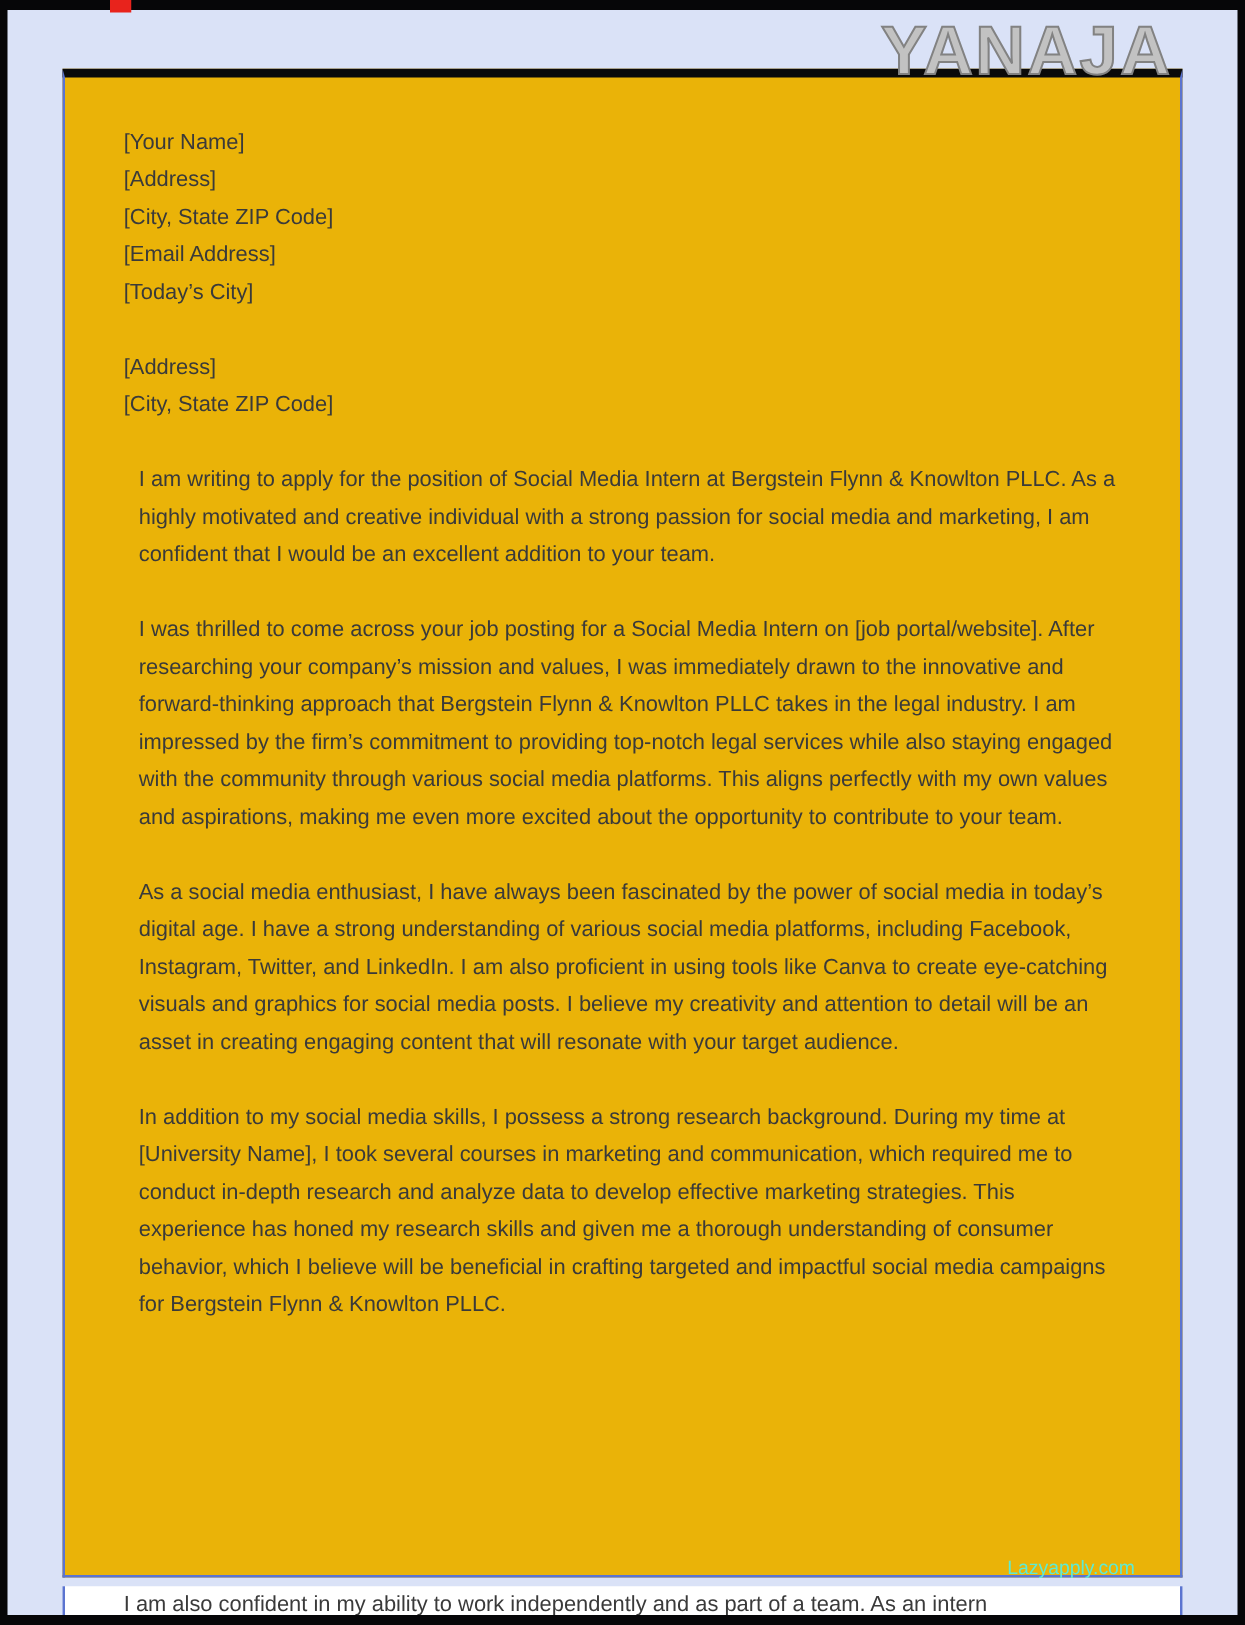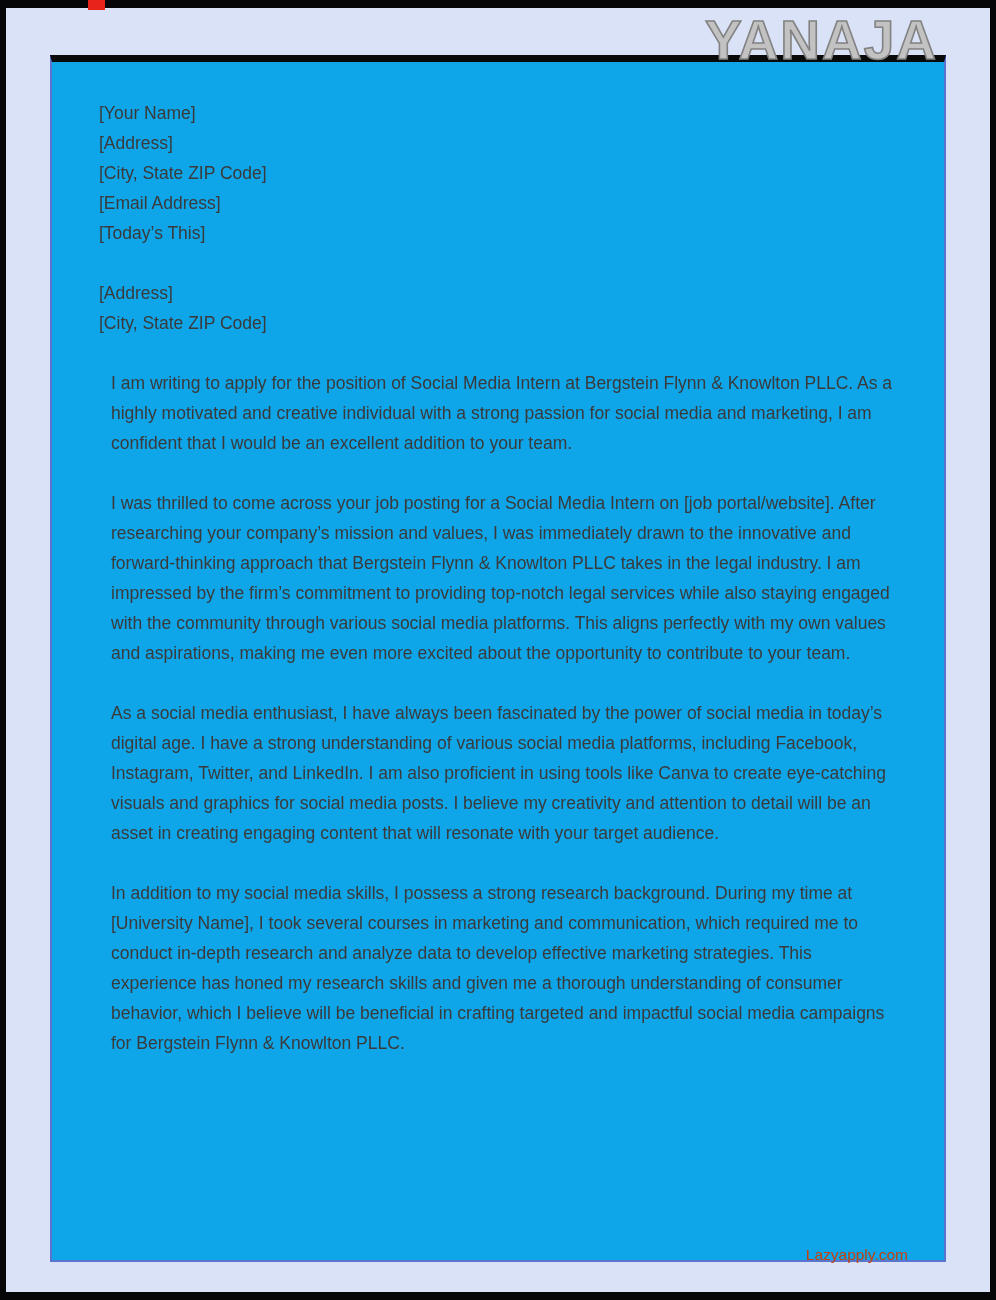--- a/index.html
+++ b/index.html
@@ -42,7 +42,7 @@
     left: 50px; top: 55px;
     width: 896px; height: 1207px;
     box-sizing: border-box;
-    background: #0ea5e9;
+    background: #eab308;
     border-top: 7px solid #0a0a0a;
     border-left: 2px solid #5b74d0;
     border-right: 2px solid #5b74d0;

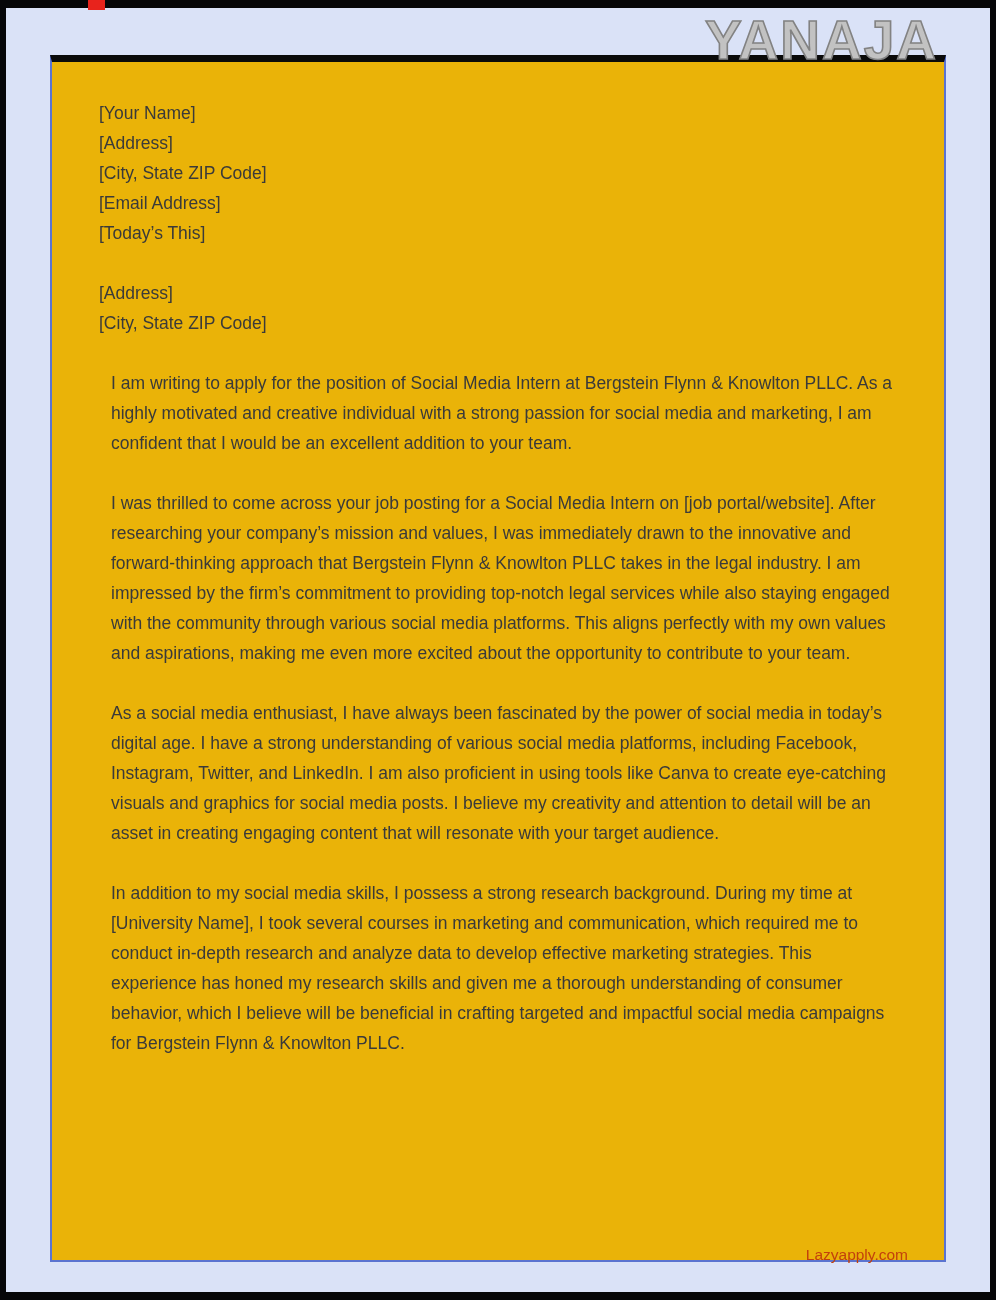--- a/index.html
+++ b/index.html
@@ -101,7 +101,7 @@
         <div>[Address]</div>
         <div>[City, State ZIP Code]</div>
         <div>[Email Address]</div>
-        <div>[Today’s This]</div>
+        <div>[Today’s City]</div>
       </div>
 
       <div class="block">

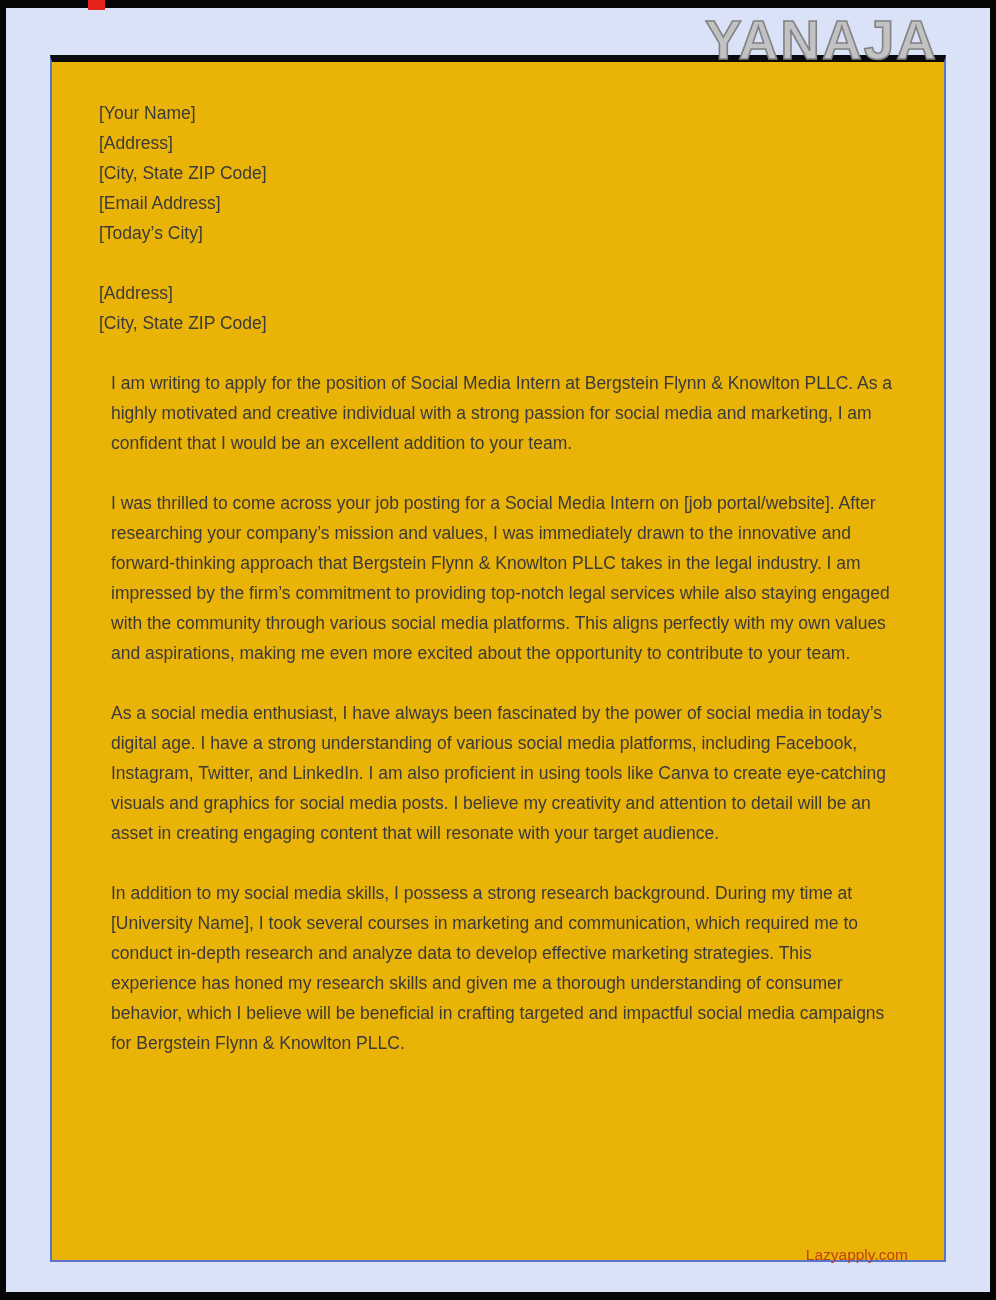--- a/index.html
+++ b/index.html
@@ -62,7 +62,7 @@
     position: absolute;
     top: 1246px; right: 88px;
     font-size: 15.5px;
-    color: #c2410c;
+    color: #5eead4;
     z-index: 3;
   }
   .page2 {

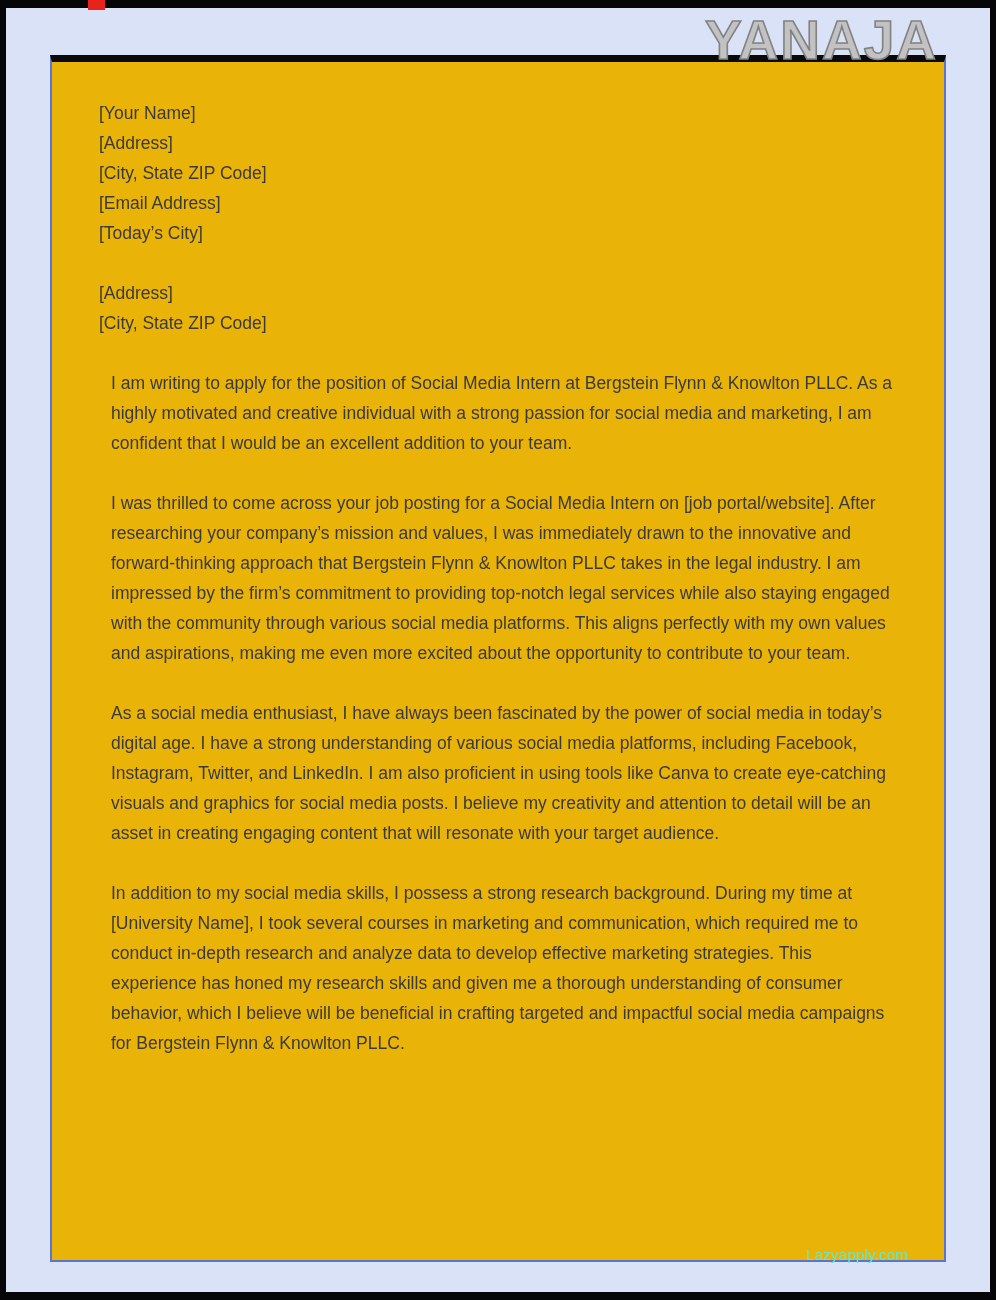--- a/index.html
+++ b/index.html
@@ -120,6 +120,9 @@
 
   <div class="watermark">Lazyapply.com</div>
 
+  <div class="page2">
+    <p>I am also confident in my ability to work independently and as part of a team. As an intern</p>
+  </div>
 </div>
 
 </body></html>

